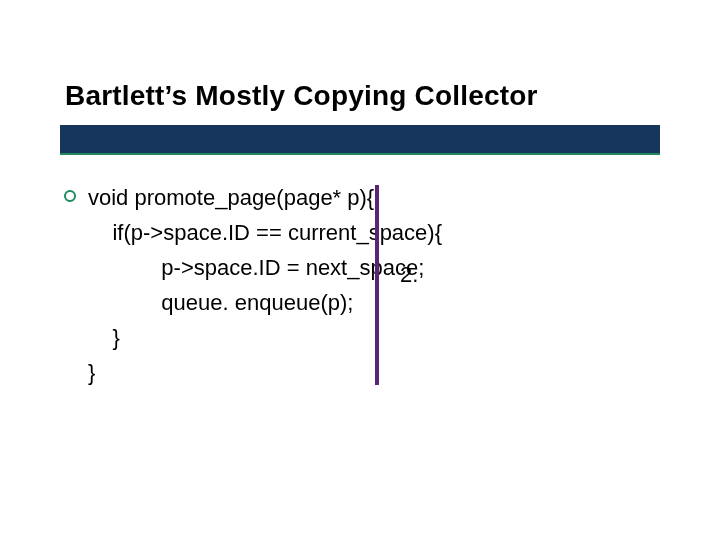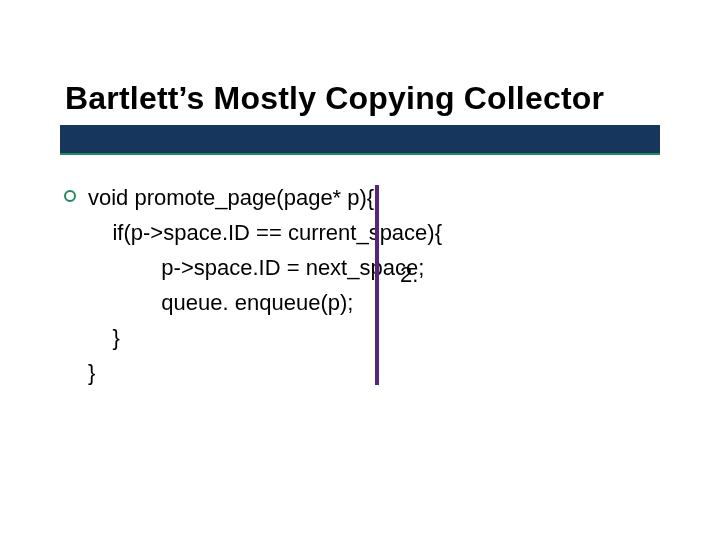--- a/index.html
+++ b/index.html
@@ -22,7 +22,7 @@
     left: 65px;
     top: 80px;
     width: 620px;
-    font-size: 32px;
+    font-size: 28px;
     font-weight: bold;
     color: #000;
     letter-spacing: 0.2px;

